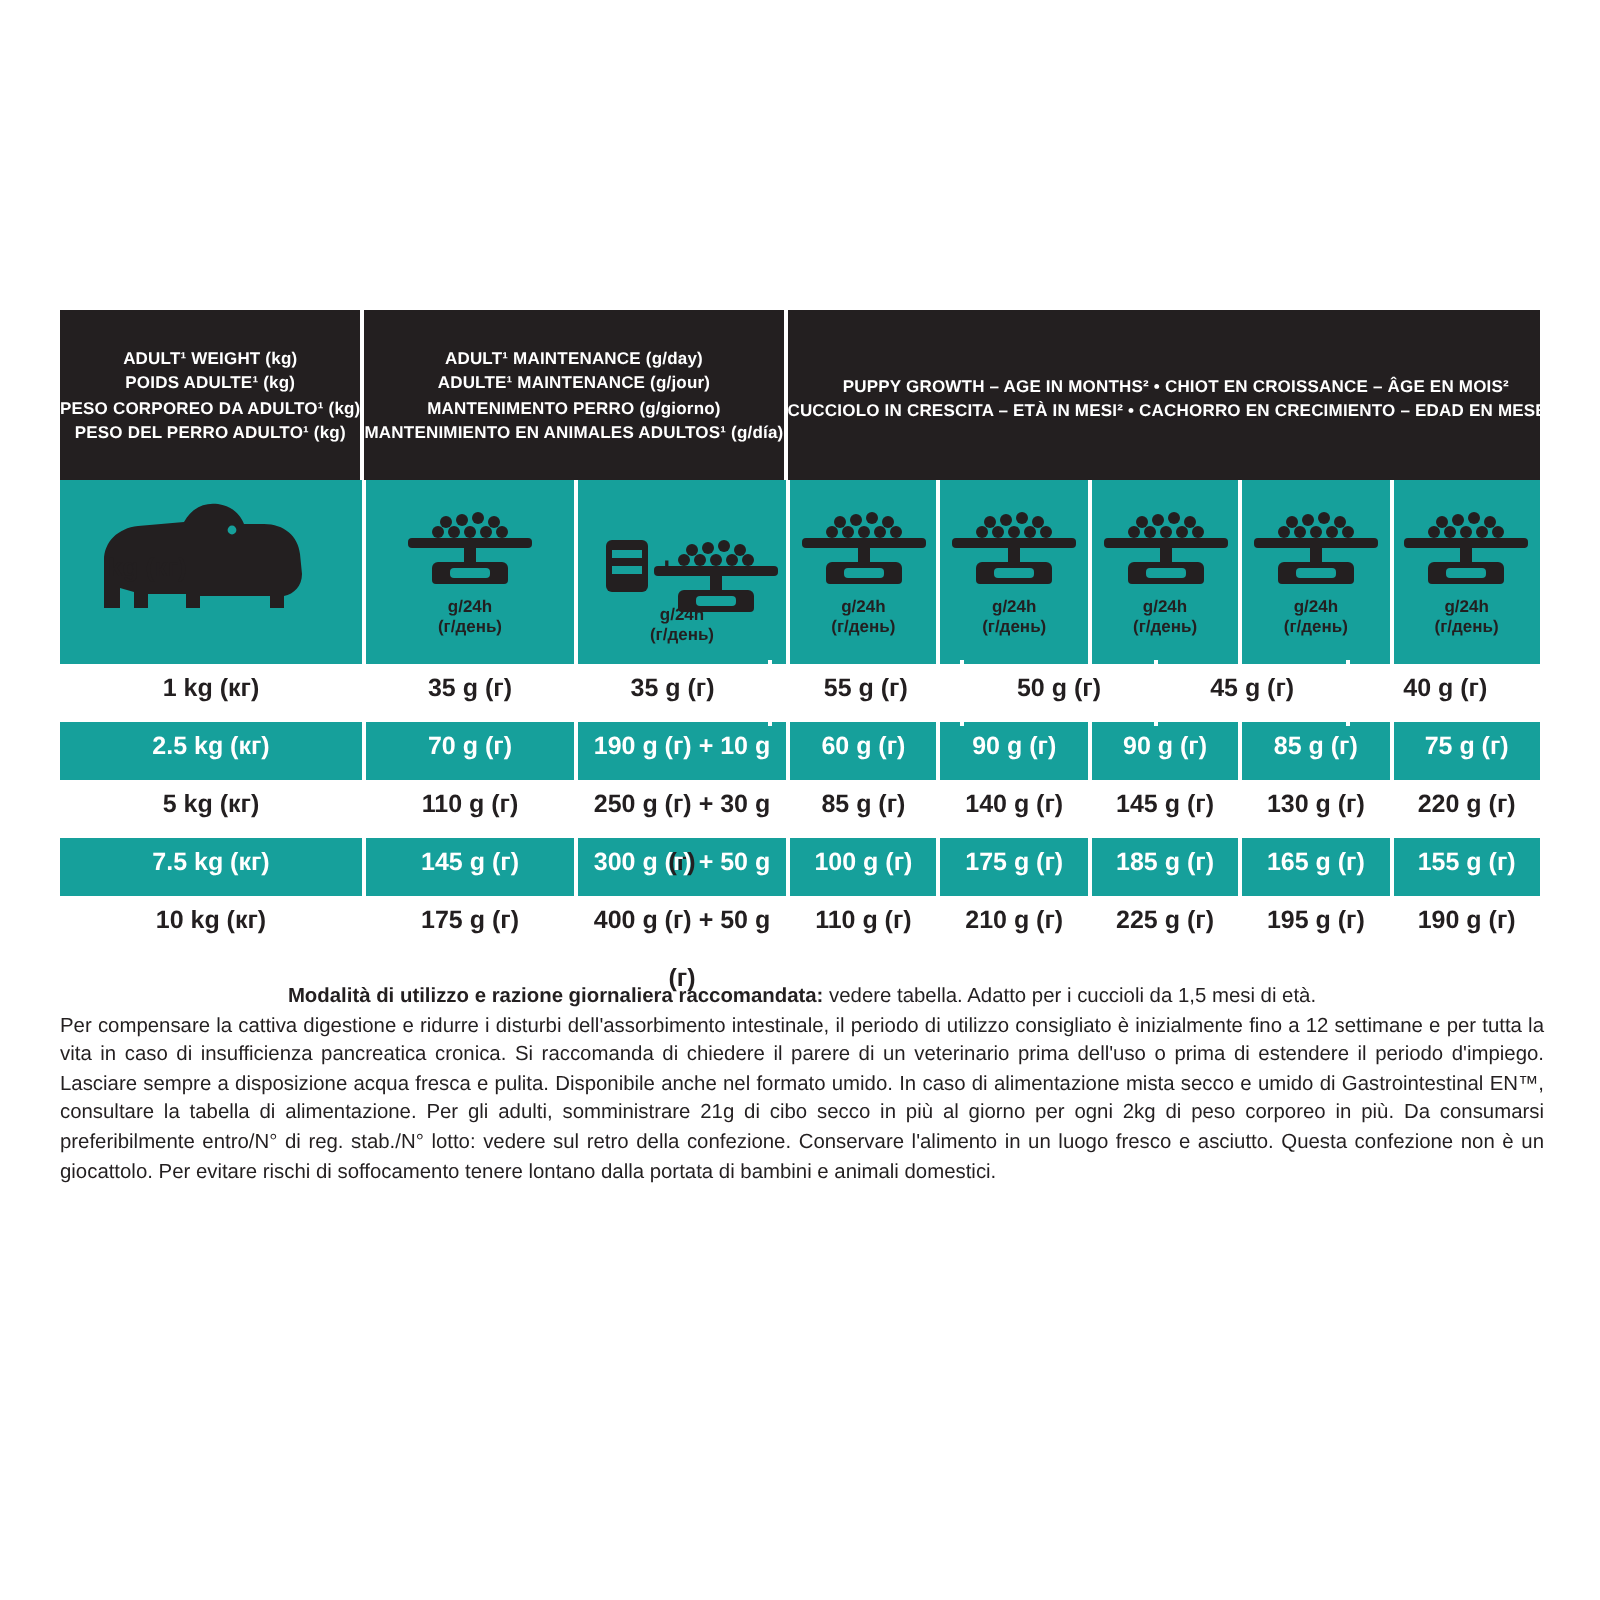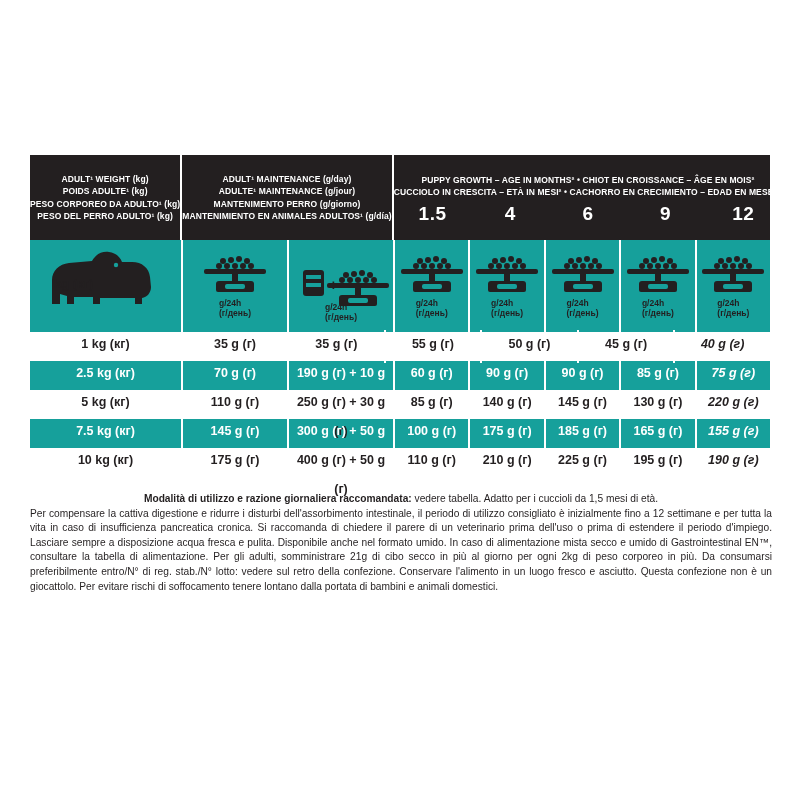--- a/index.html
+++ b/index.html
@@ -275,13 +275,6 @@
       <div class="hdr-puppy-titles">
         <div class="hdr-line">PUPPY GROWTH – AGE IN MONTHS² • CHIOT EN CROISSANCE – ÂGE EN MOIS²</div>
         <div class="hdr-line">CUCCIOLO IN CRESCITA – ETÀ IN MESI² • CACHORRO EN CRECIMIENTO – EDAD EN MESES²</div>
-      </div>
-      <div class="months-row">
-        <div class="month-cell">1.5</div>
-        <div class="month-cell">4</div>
-        <div class="month-cell">6</div>
-        <div class="month-cell">9</div>
-        <div class="month-cell">12</div>
       </div>
     </div>
   </div>

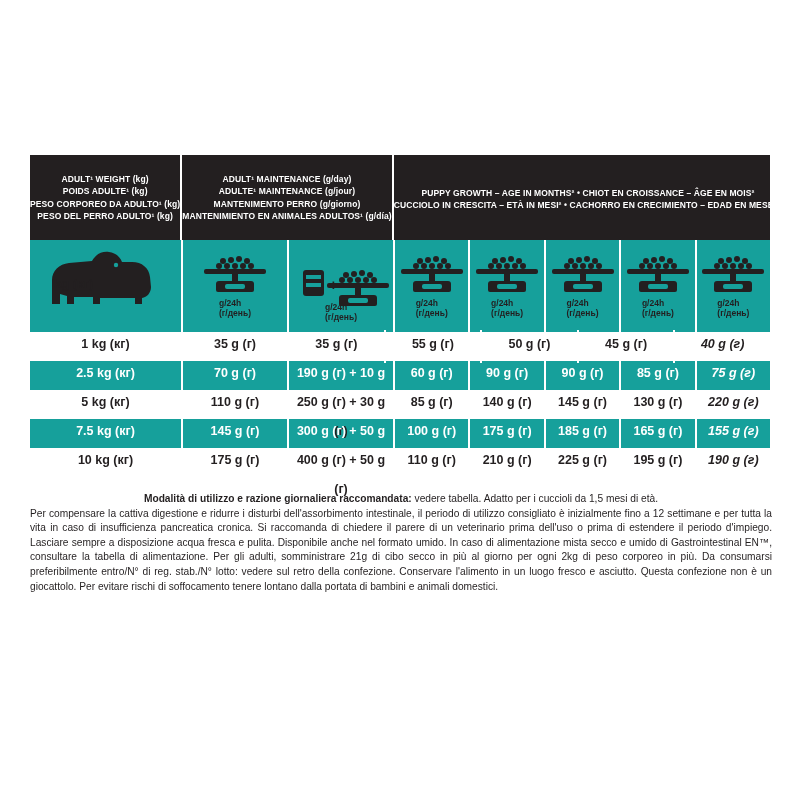--- a/index.html
+++ b/index.html
@@ -155,7 +155,7 @@
   }
   .gday {
     margin-top: 4px;
-    text-align: left;
+    text-align: center;
     color: #231f20;
     font-size: 8.5px;
     font-weight: bold;

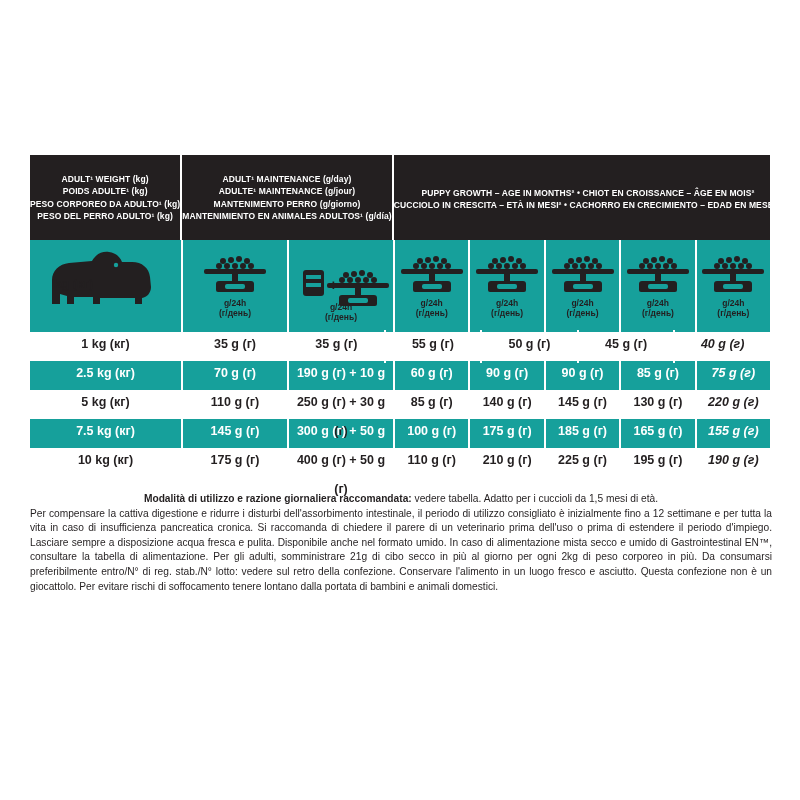--- a/index.html
+++ b/index.html
@@ -227,7 +227,7 @@
     height: 33px;
     line-height: 29px;
   }
-  .cell:last-child { border-right: 0; font-style: italic; }
+  .cell:last-child { border-right: 0; }
   .c-weight { width: 153px; }
   .c-maint  { width: 106px; }
   .c-mix    { width: 106px; }

